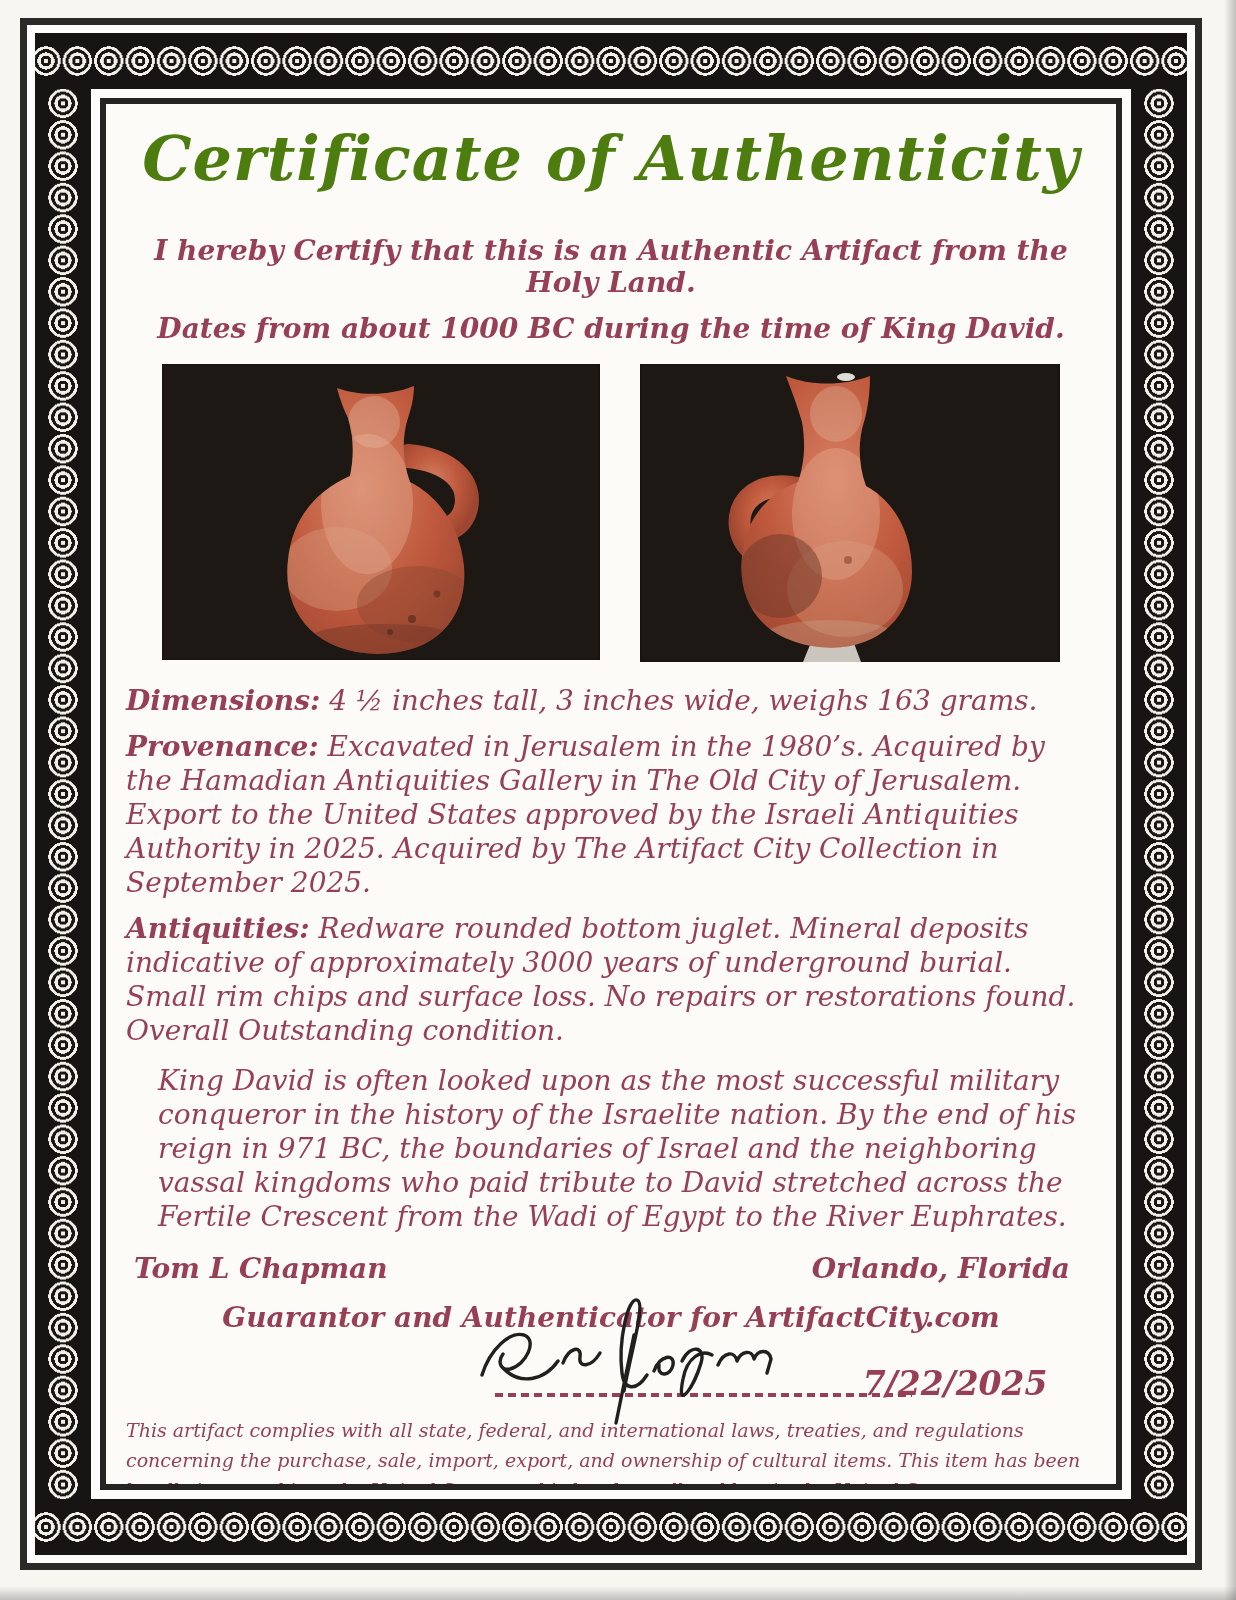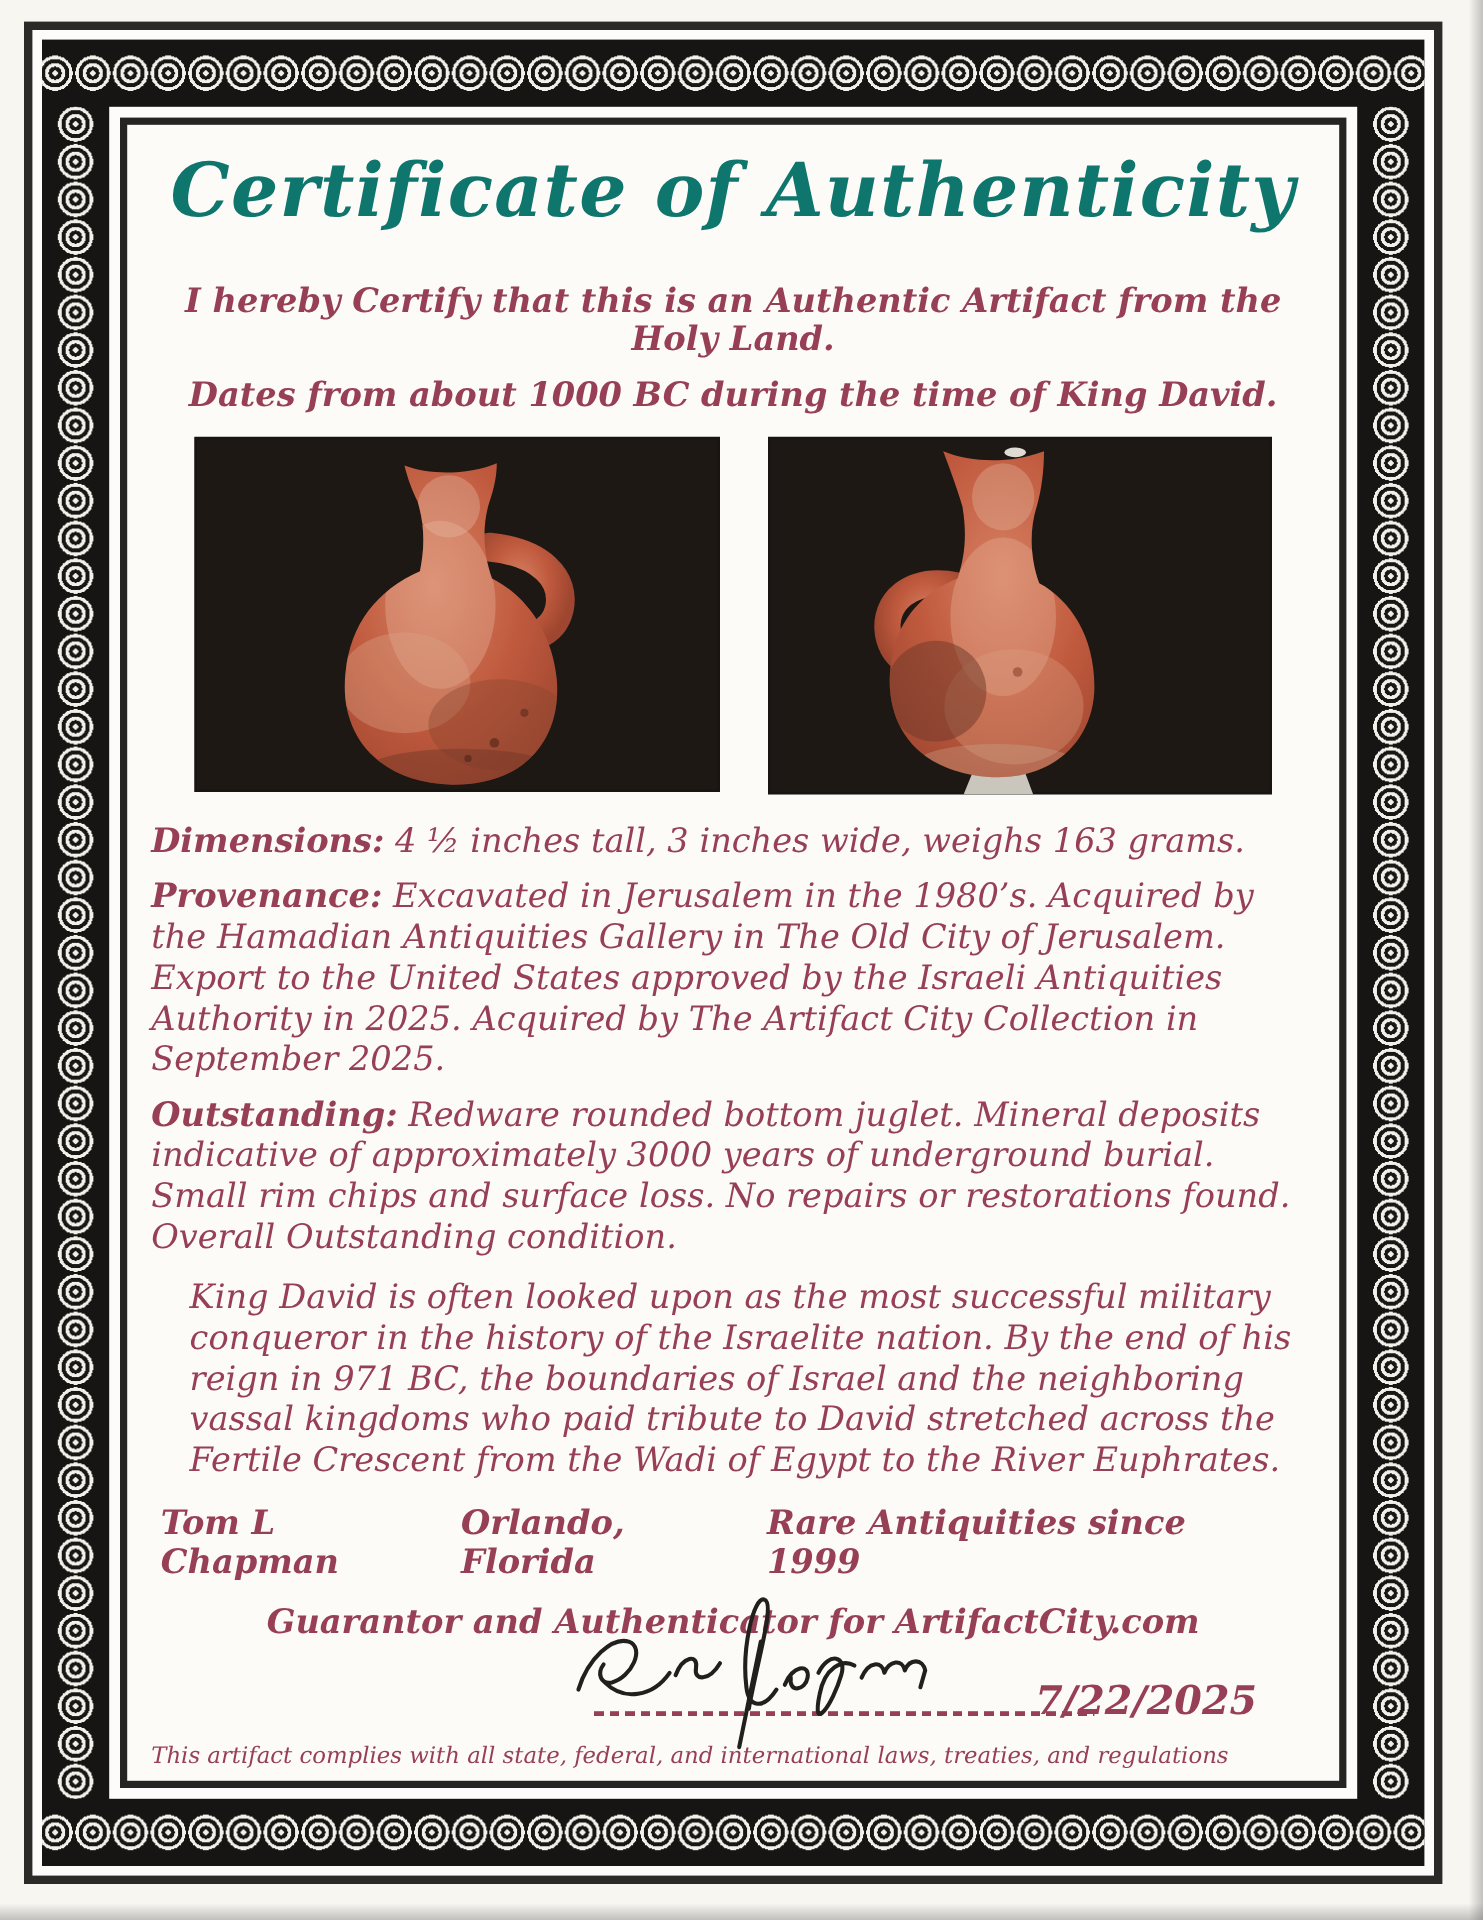--- a/index.html
+++ b/index.html
@@ -72,7 +72,7 @@
     text-align:center;
     font-size:62px;line-height:1.05;
     font-weight:bold;
-    color:#0f766e;
+    color:#4d7c0f;
     letter-spacing:1px;
   }
   .sub{

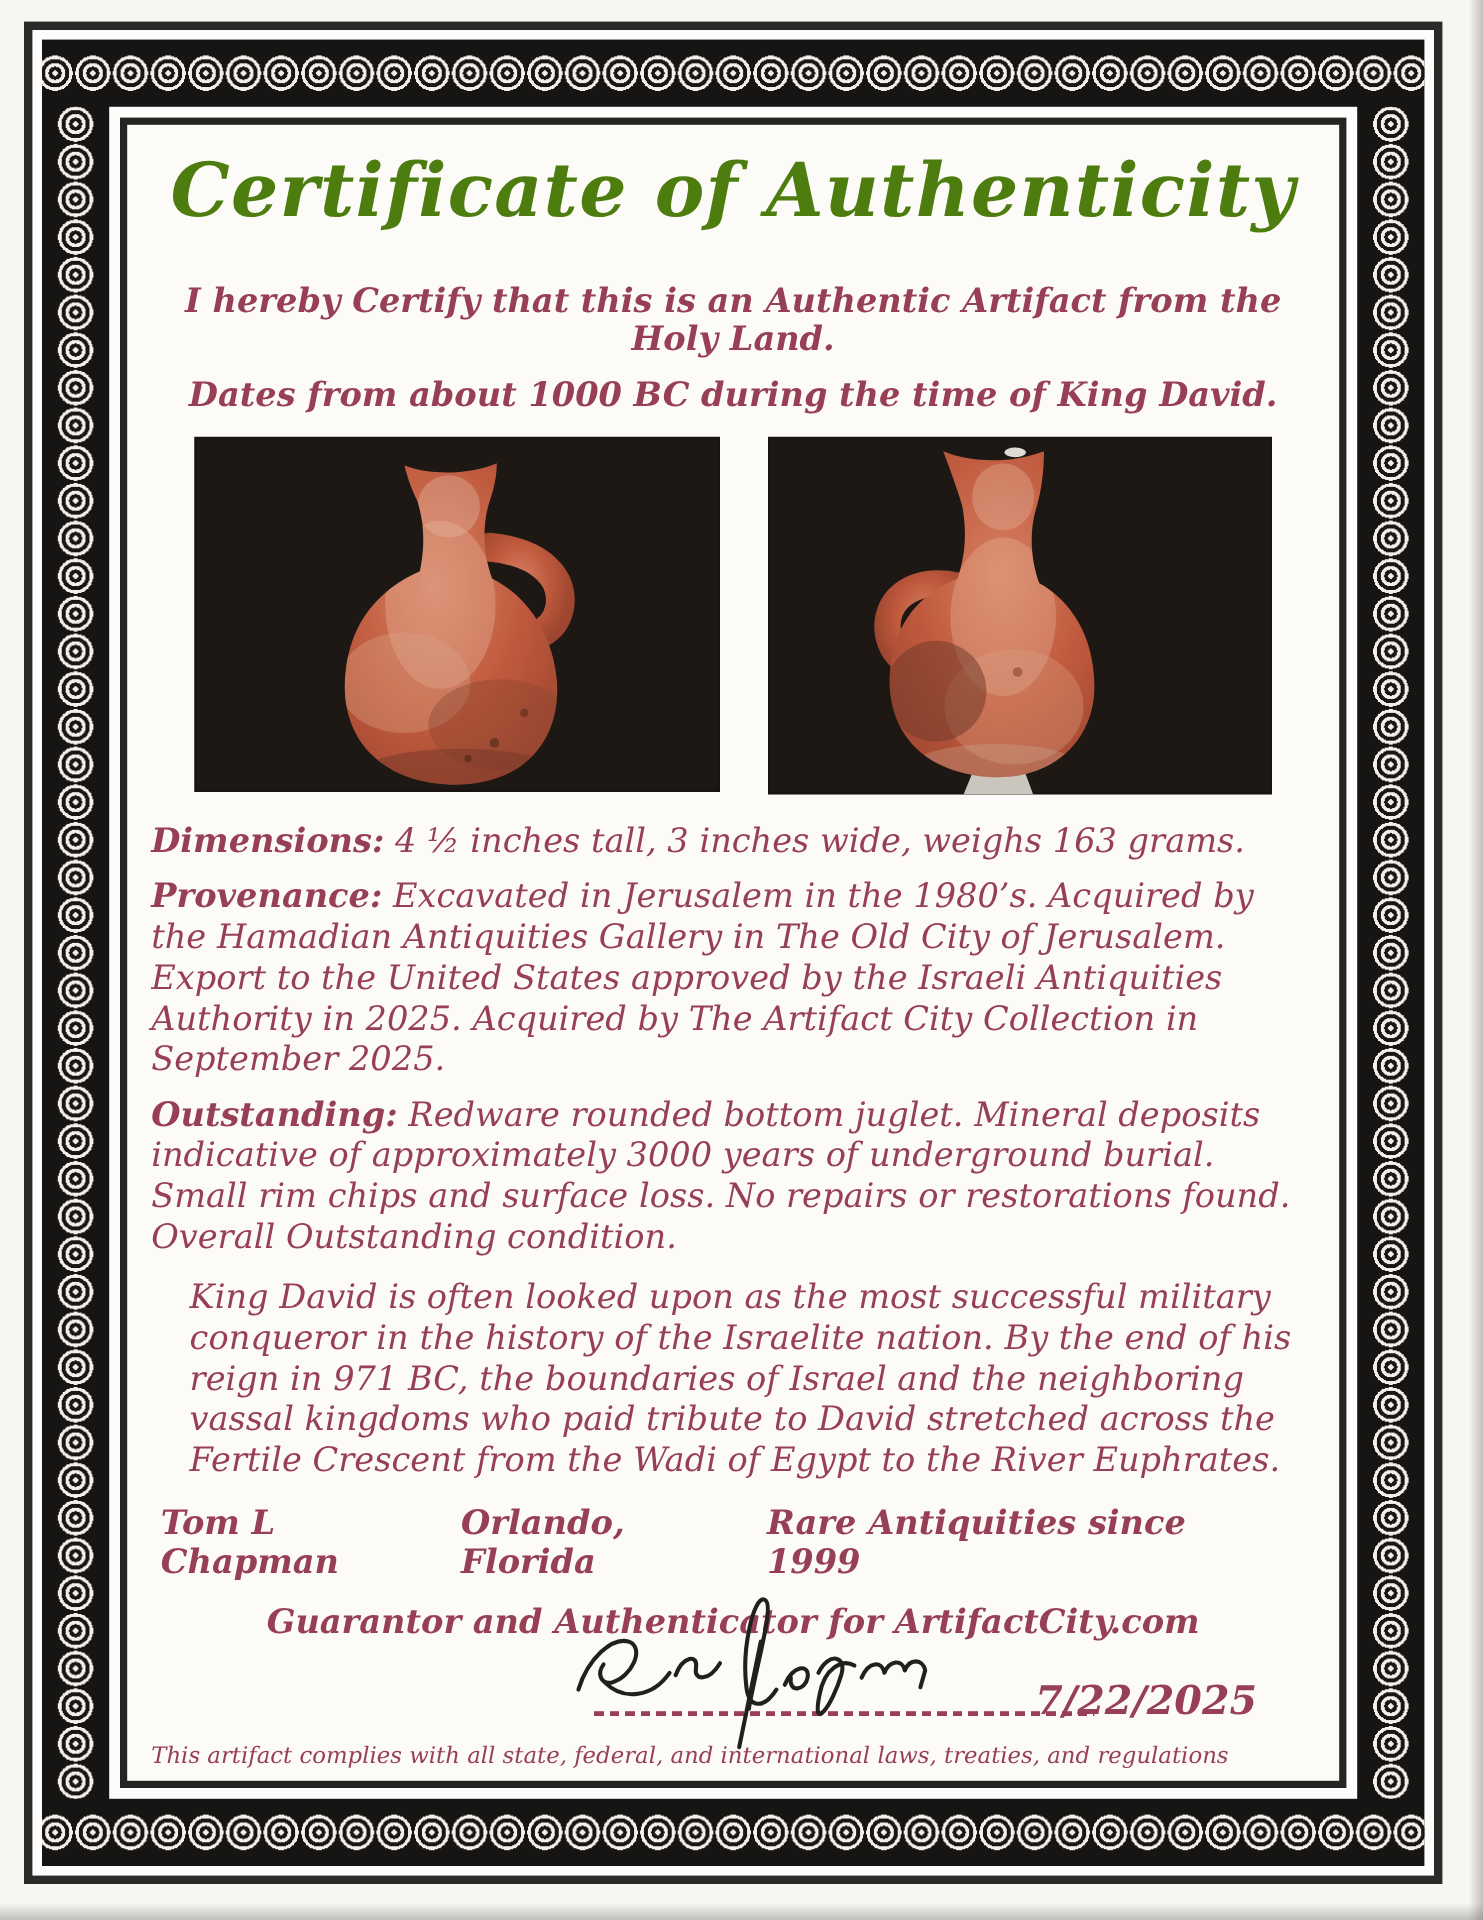--- a/index.html
+++ b/index.html
@@ -216,7 +216,7 @@
 
           <p class="para"><b class="lbl">Provenance:</b><span> Excavated in Jerusalem in the 1980’s. Acquired by the Hamadian Antiquities Gallery in The Old City of Jerusalem. Export to the United States approved by the Israeli Antiquities Authority in 2025. Acquired by The Artifact City Collection in September 2025.</span></p>
 
-          <p class="para"><b class="lbl">Outstanding:</b><span> Redware rounded bottom juglet. Mineral deposits indicative of approximately 3000 years of underground burial. Small rim chips and surface loss. No repairs or restorations found.  Overall Outstanding condition.</span></p>
+          <p class="para"><b class="lbl">Antiquities:</b><span> Redware rounded bottom juglet. Mineral deposits indicative of approximately 3000 years of underground burial. Small rim chips and surface loss. No repairs or restorations found.  Overall Outstanding condition.</span></p>
 
           <p class="para para-history">King David is often looked upon as the most successful military conqueror in the history of the Israelite nation. By the end of his reign in 971 BC, the boundaries of Israel and the neighboring vassal kingdoms who paid tribute to David stretched across the Fertile Crescent from the Wadi of Egypt to the River Euphrates.</p>
 

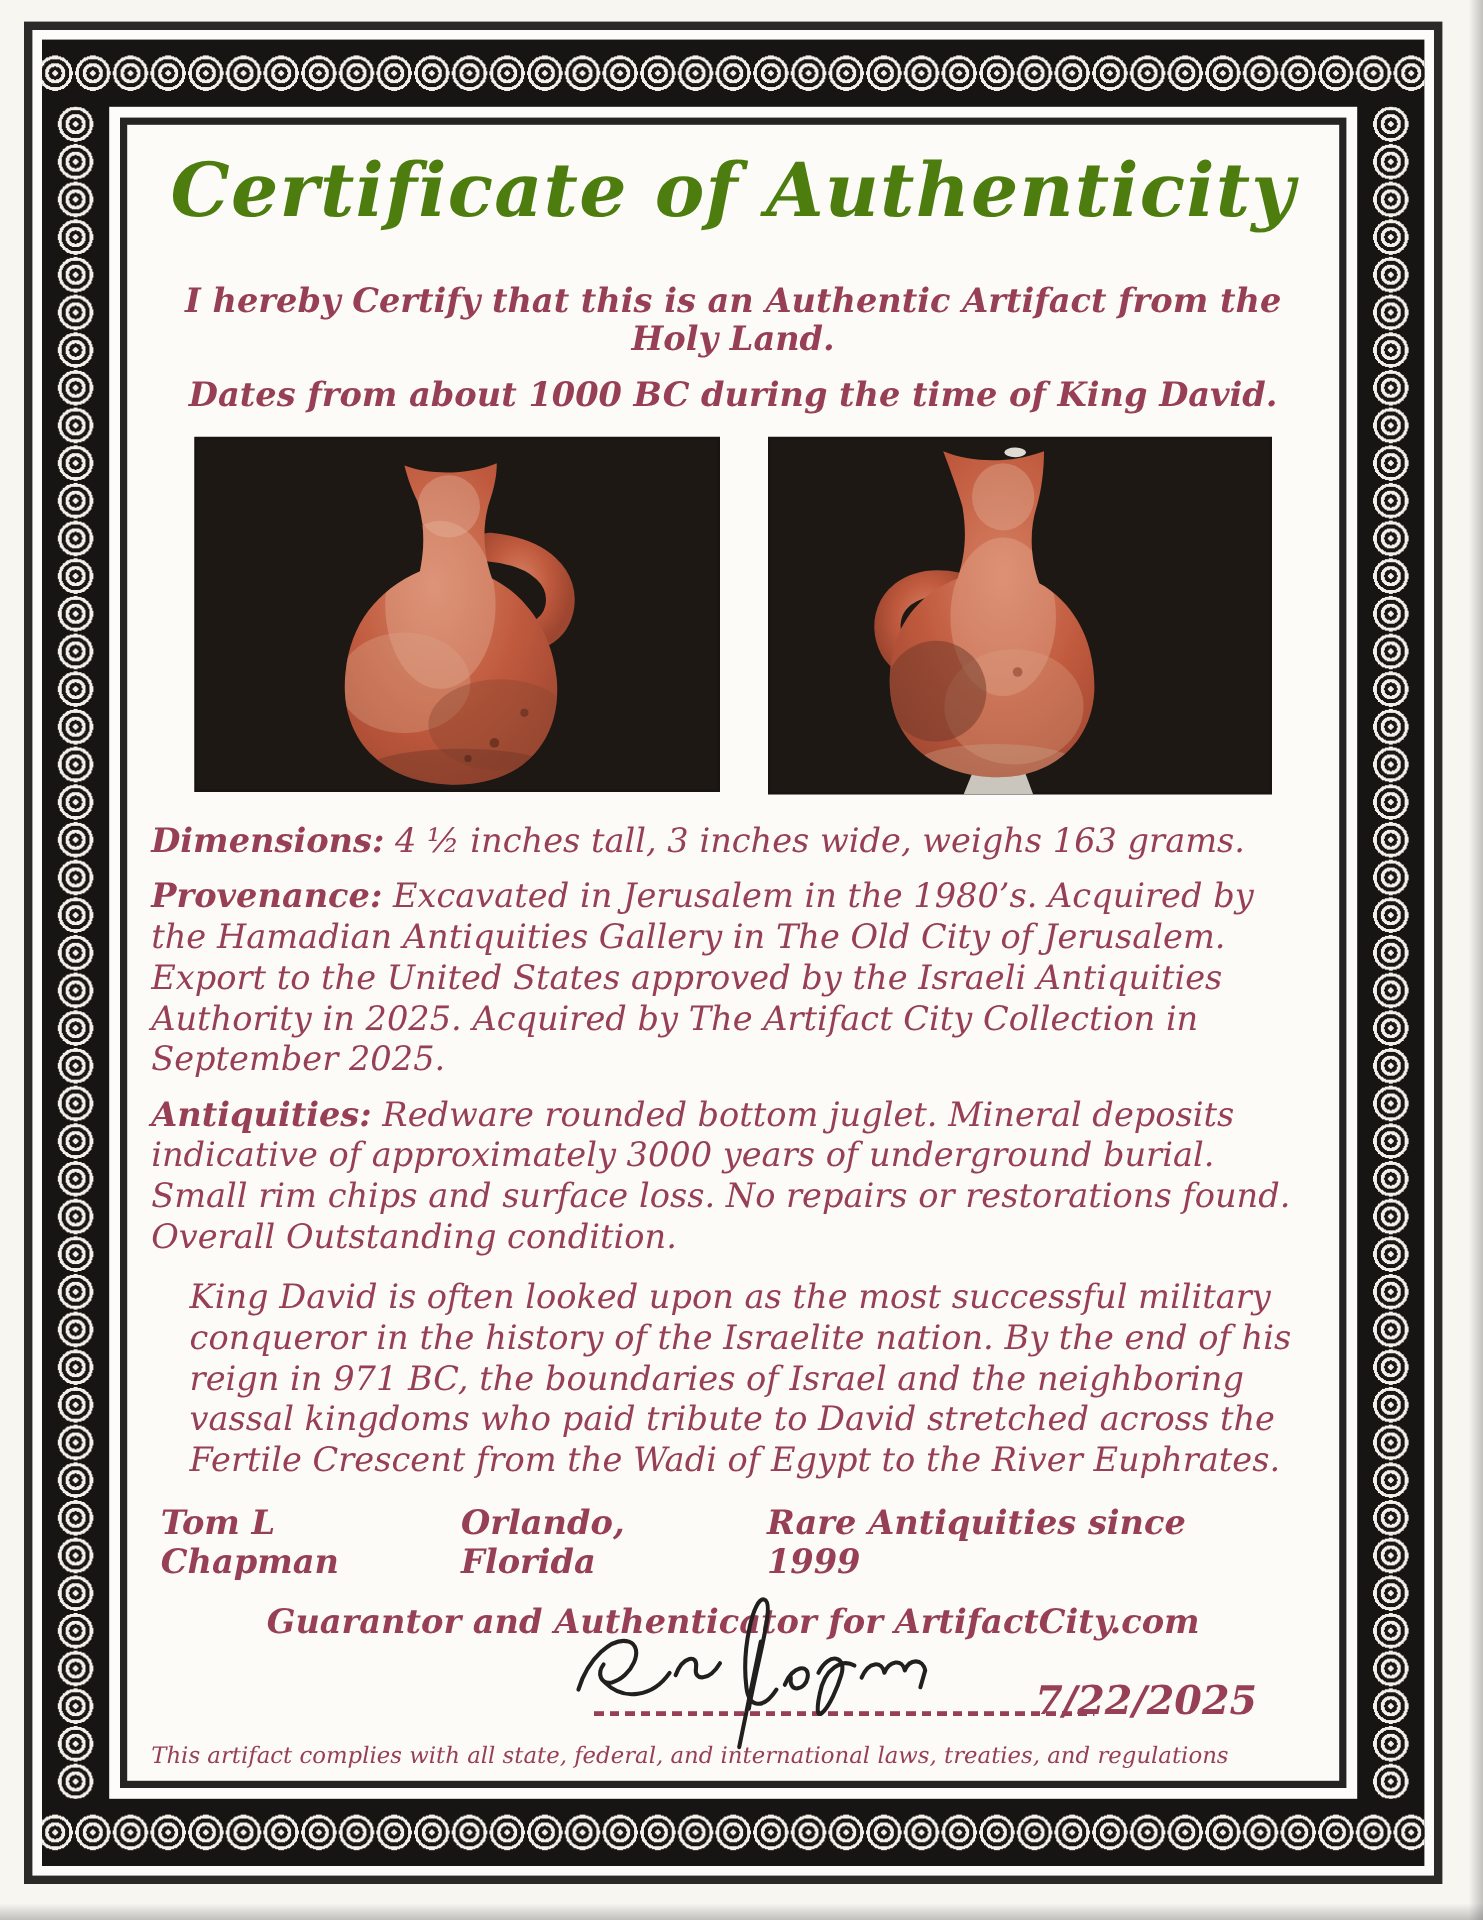--- a/index.html
+++ b/index.html
@@ -223,7 +223,6 @@
           <div class="signatory-row">
             <span>Tom L Chapman</span>
             <span>Orlando, Florida</span>
-            <span>Rare Antiquities since 1999</span>
           </div>
 
           <p class="guarantor">Guarantor and Authenticator for ArtifactCity.com</p>

